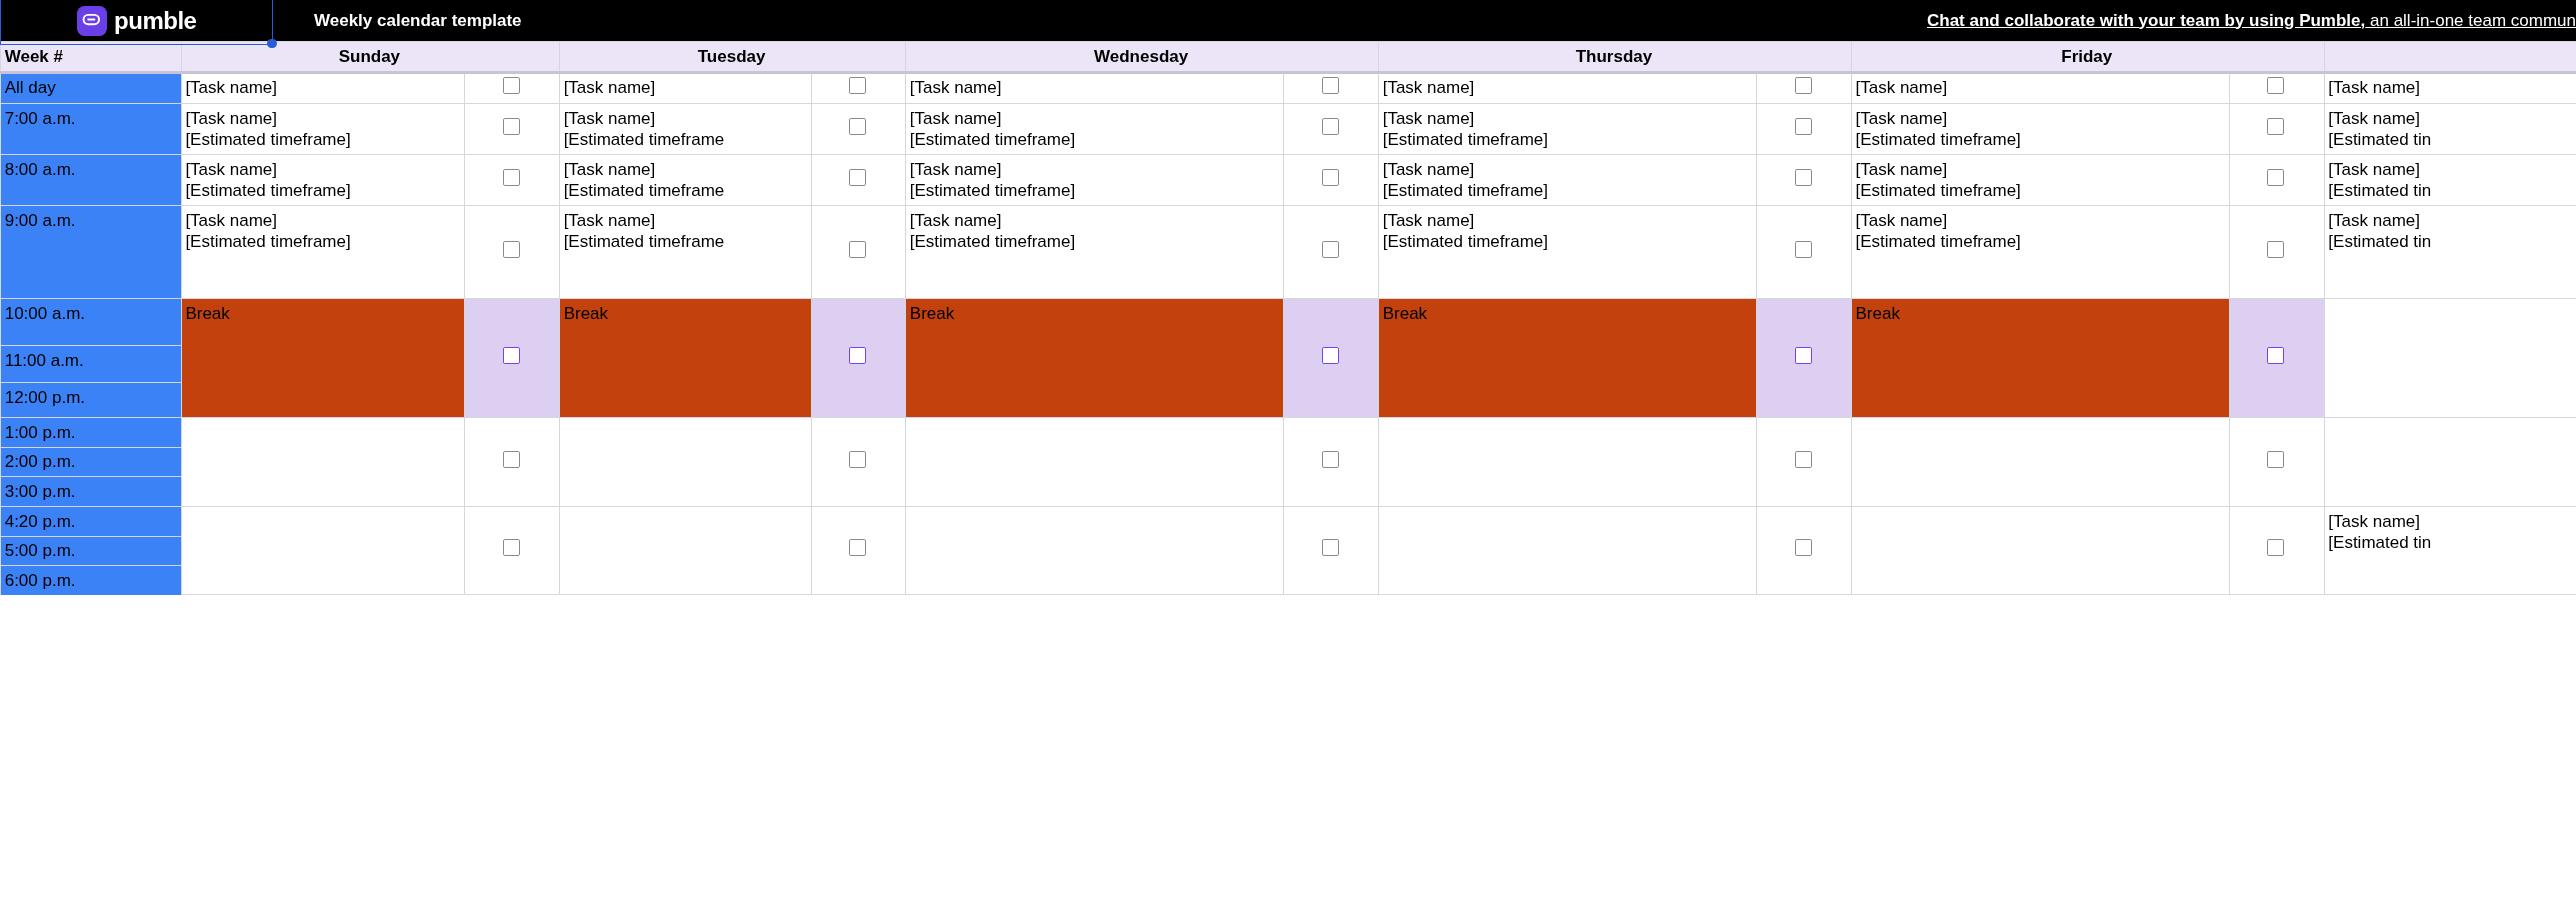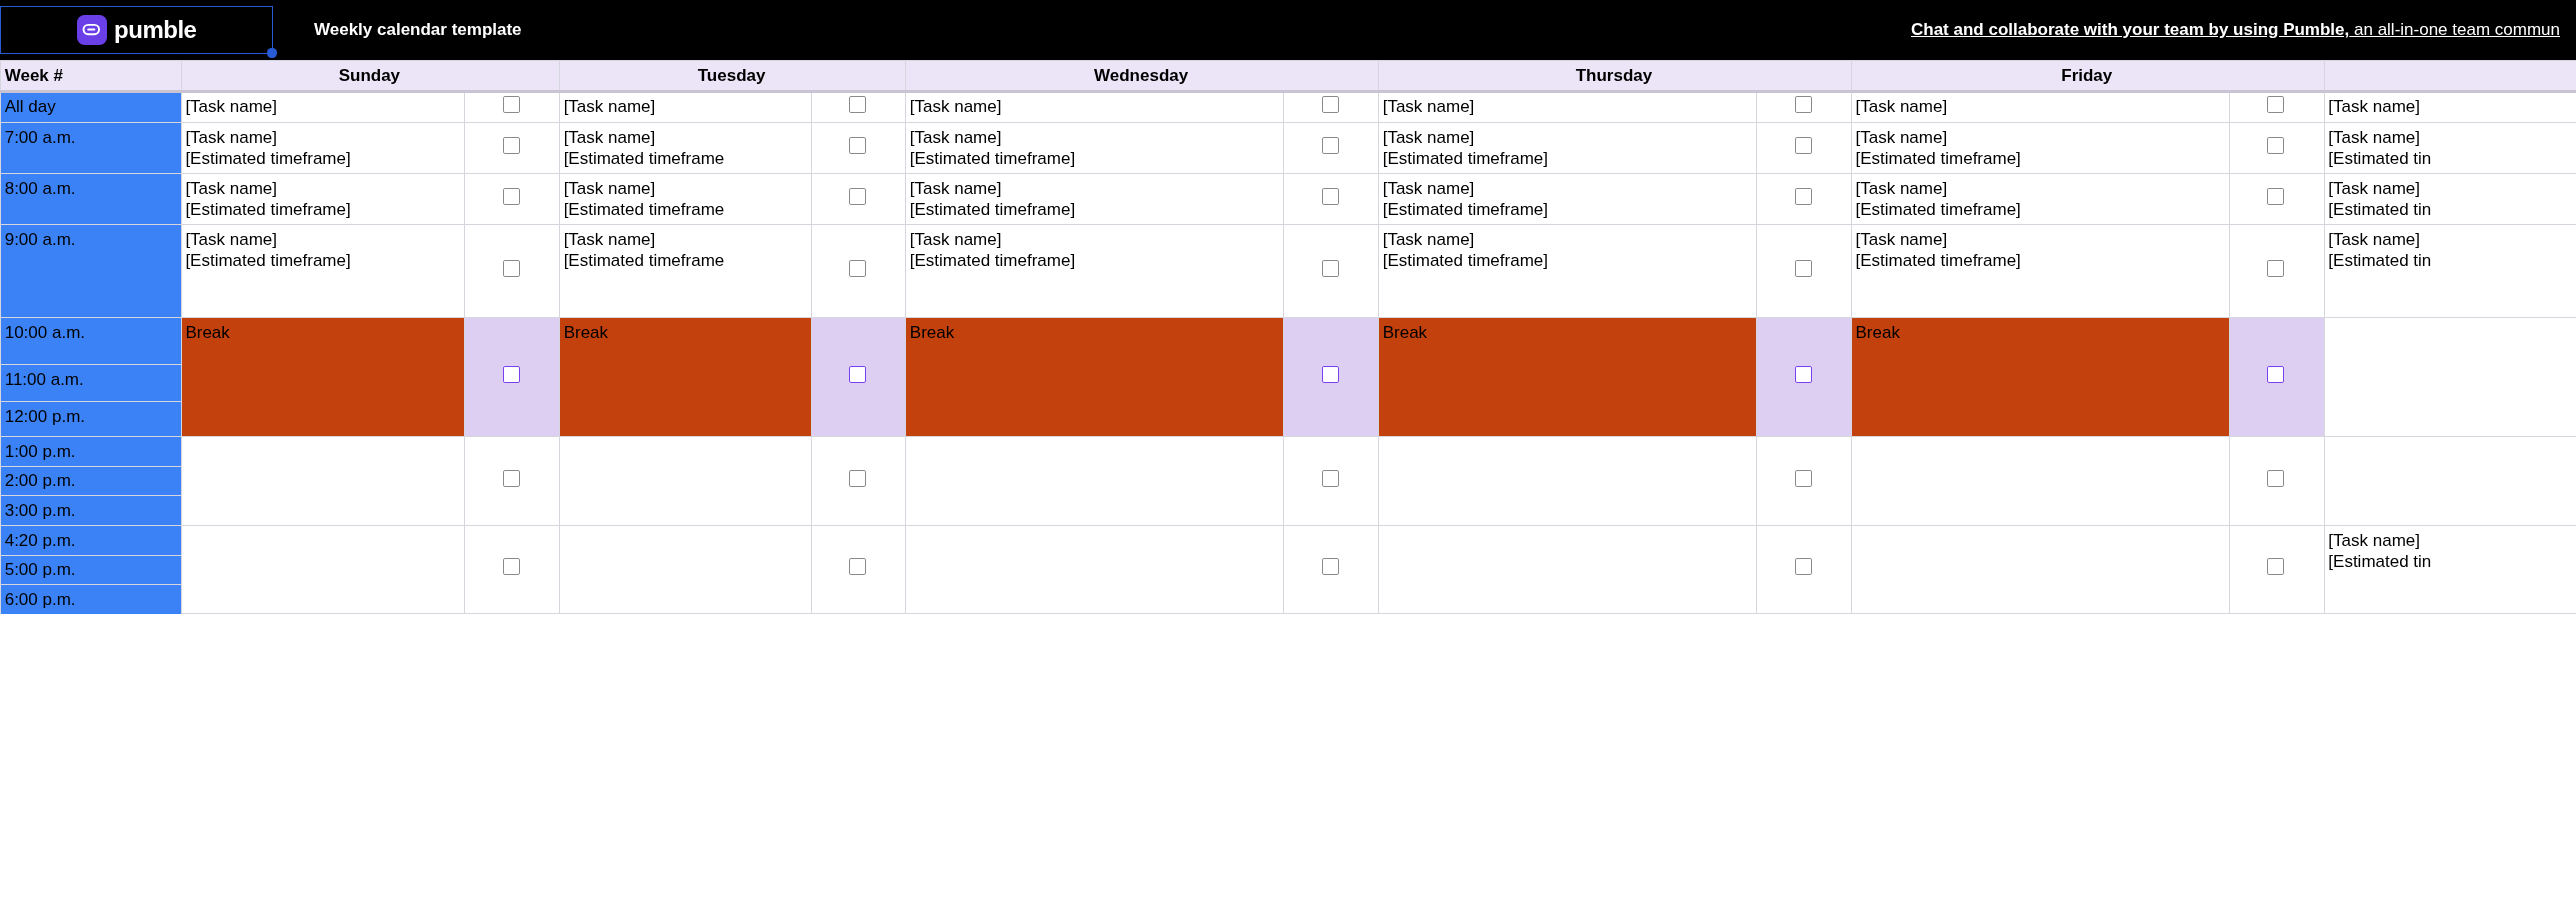--- a/index.html
+++ b/index.html
@@ -13,7 +13,7 @@
   }
   .topbar {
     background: #000;
-    height: 60px;
+    height: 41px;
     display: flex;
     align-items: center;
     color: #fff;

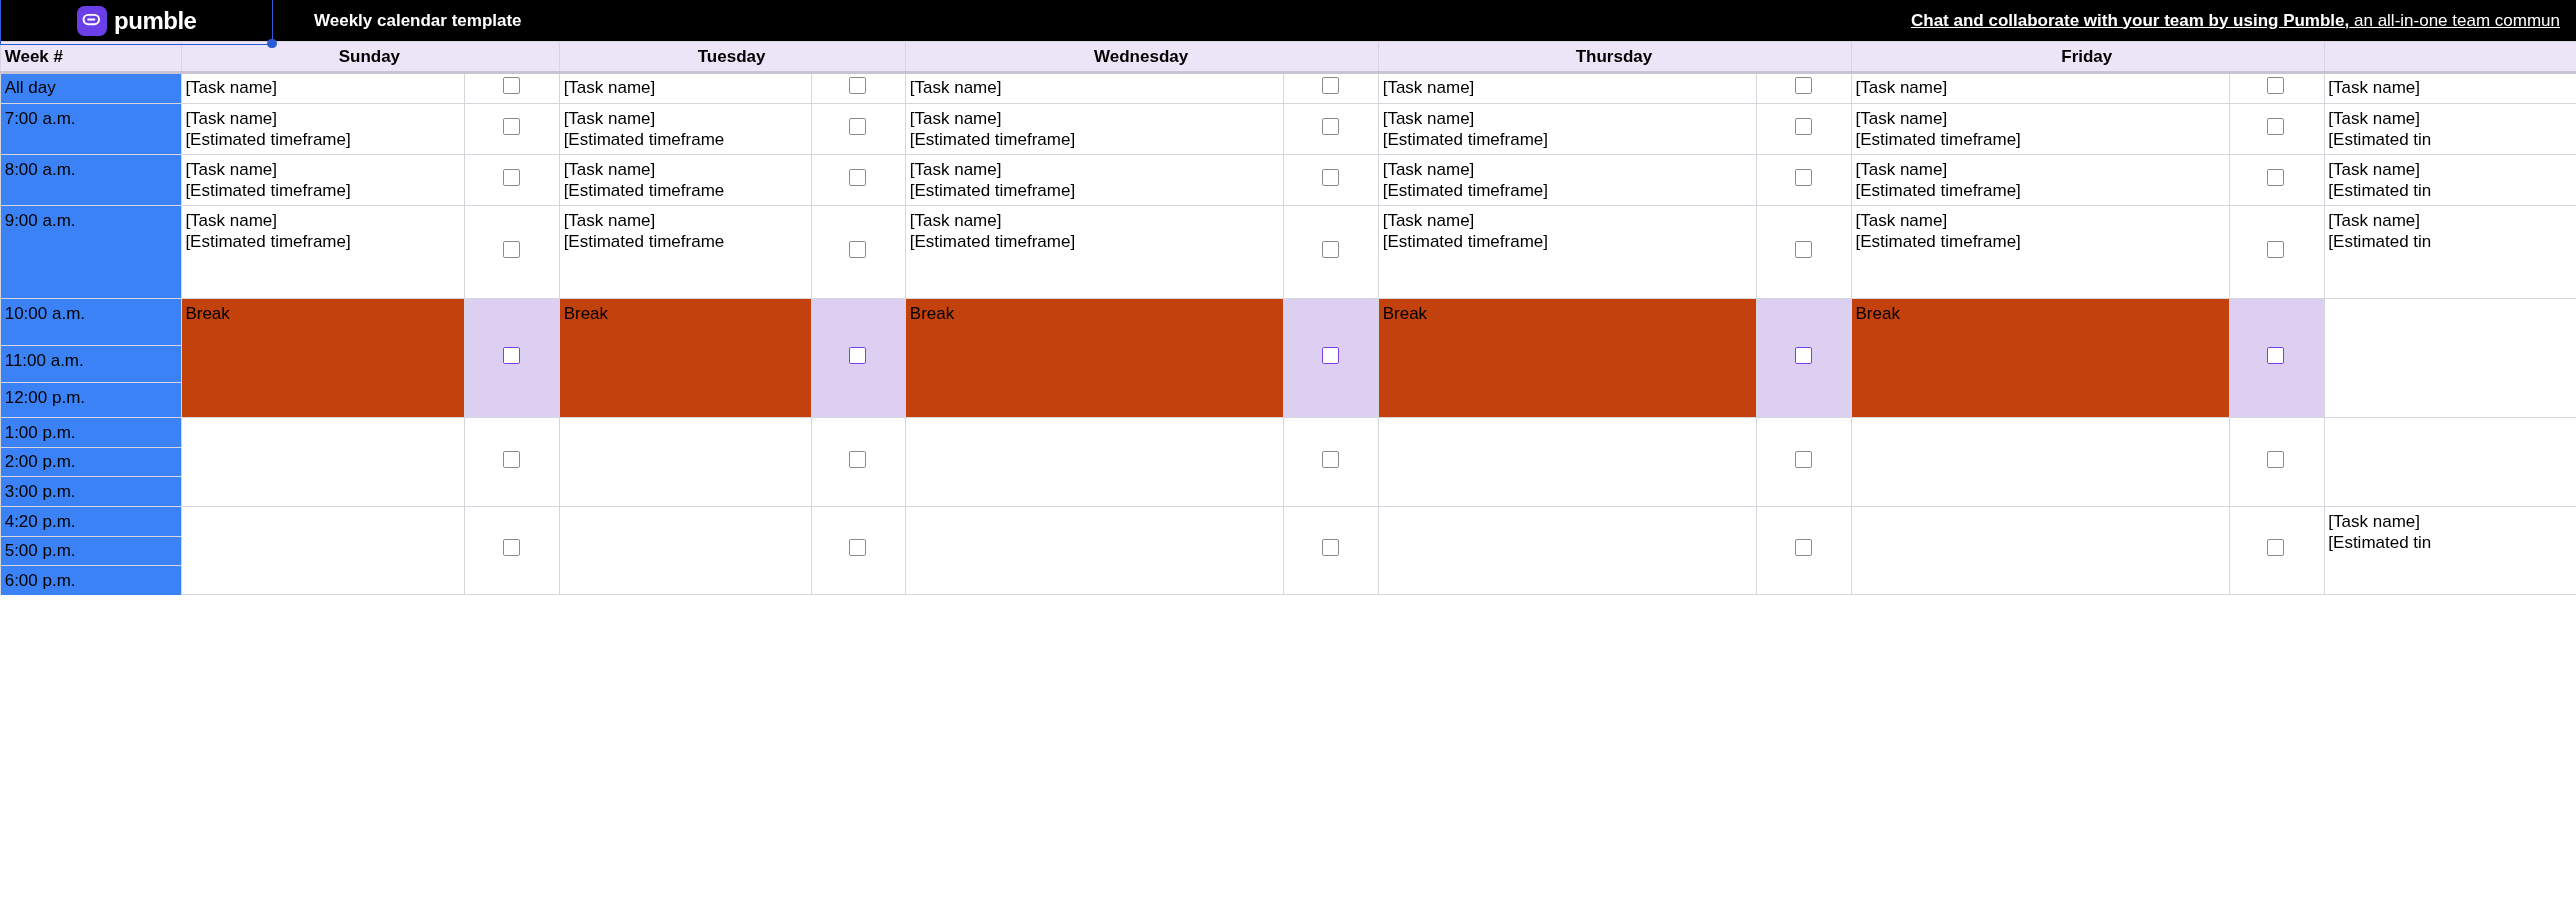--- a/index.html
+++ b/index.html
@@ -62,7 +62,7 @@
   .promo {
     position: absolute;
     right: 0;
-    padding-right: 16px;
+    padding-right: 0;
     font-size: 17px;
     text-decoration: underline;
     white-space: nowrap;

